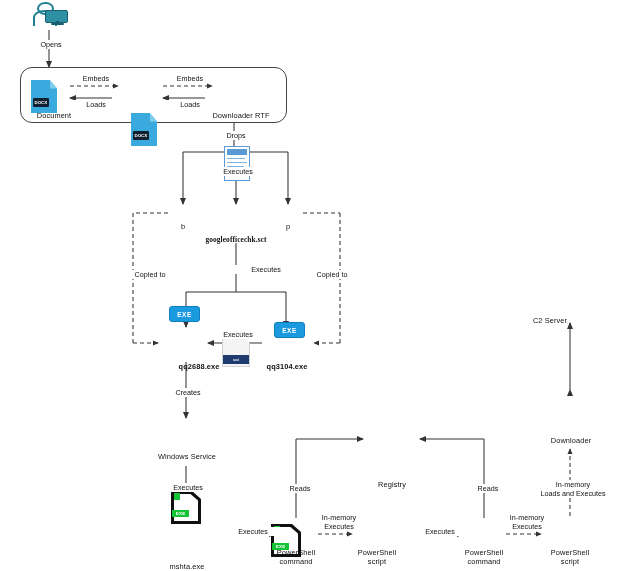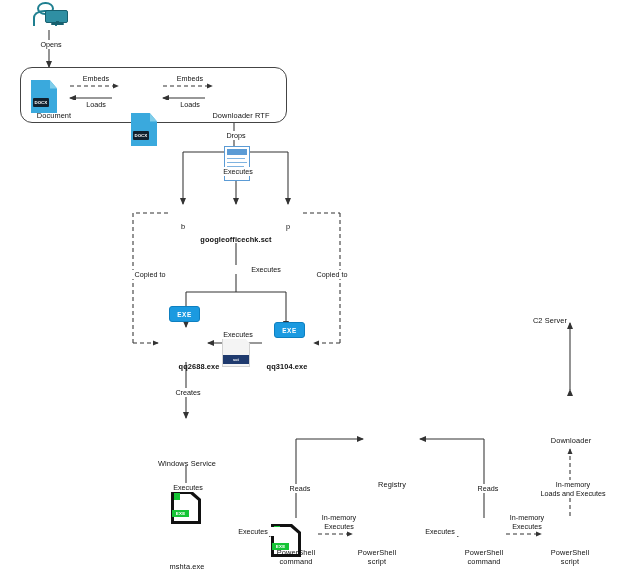--- a/index.html
+++ b/index.html
@@ -187,7 +187,7 @@
     <div class="sheet"></div>
     <div class="tag">sct</div>
   </div>
-  <div class="lbl" style="left:178px;top:235px;width:116px;font-weight:bold;">googleofficechk.sct</div>
+  <div class="lbl" style="left:178px;top:235px;width:116px;font-weight:bold;font-family:Liberation Serif, serif;">googleofficechk.sct</div>
 
   <div class="elbl" style="left:118px;top:270px;width:60px;">Copied to</div>
   <div class="elbl" style="left:300px;top:270px;width:60px;">Copied to</div>

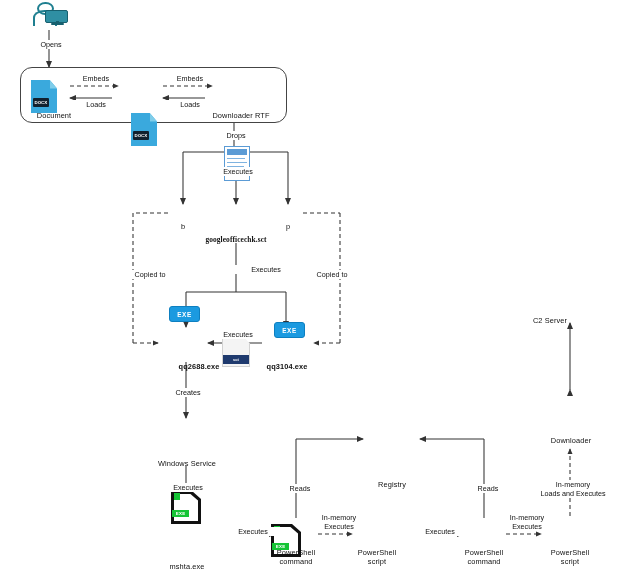--- a/index.html
+++ b/index.html
@@ -212,7 +212,7 @@
   <div class="elbl" style="left:205px;top:330px;width:62px;">Executes</div>
   <div class="elbl" style="left:156px;top:388px;width:60px;">Creates</div>
 
-  <div class="lbl" style="left:142px;top:452px;width:90px;margin-top:7px;">Windows Service</div>
+  <div class="lbl" style="left:142px;top:452px;width:90px;">Windows Service</div>
 
   <div class="elbl" style="left:156px;top:483px;width:60px;">Executes</div>
 

